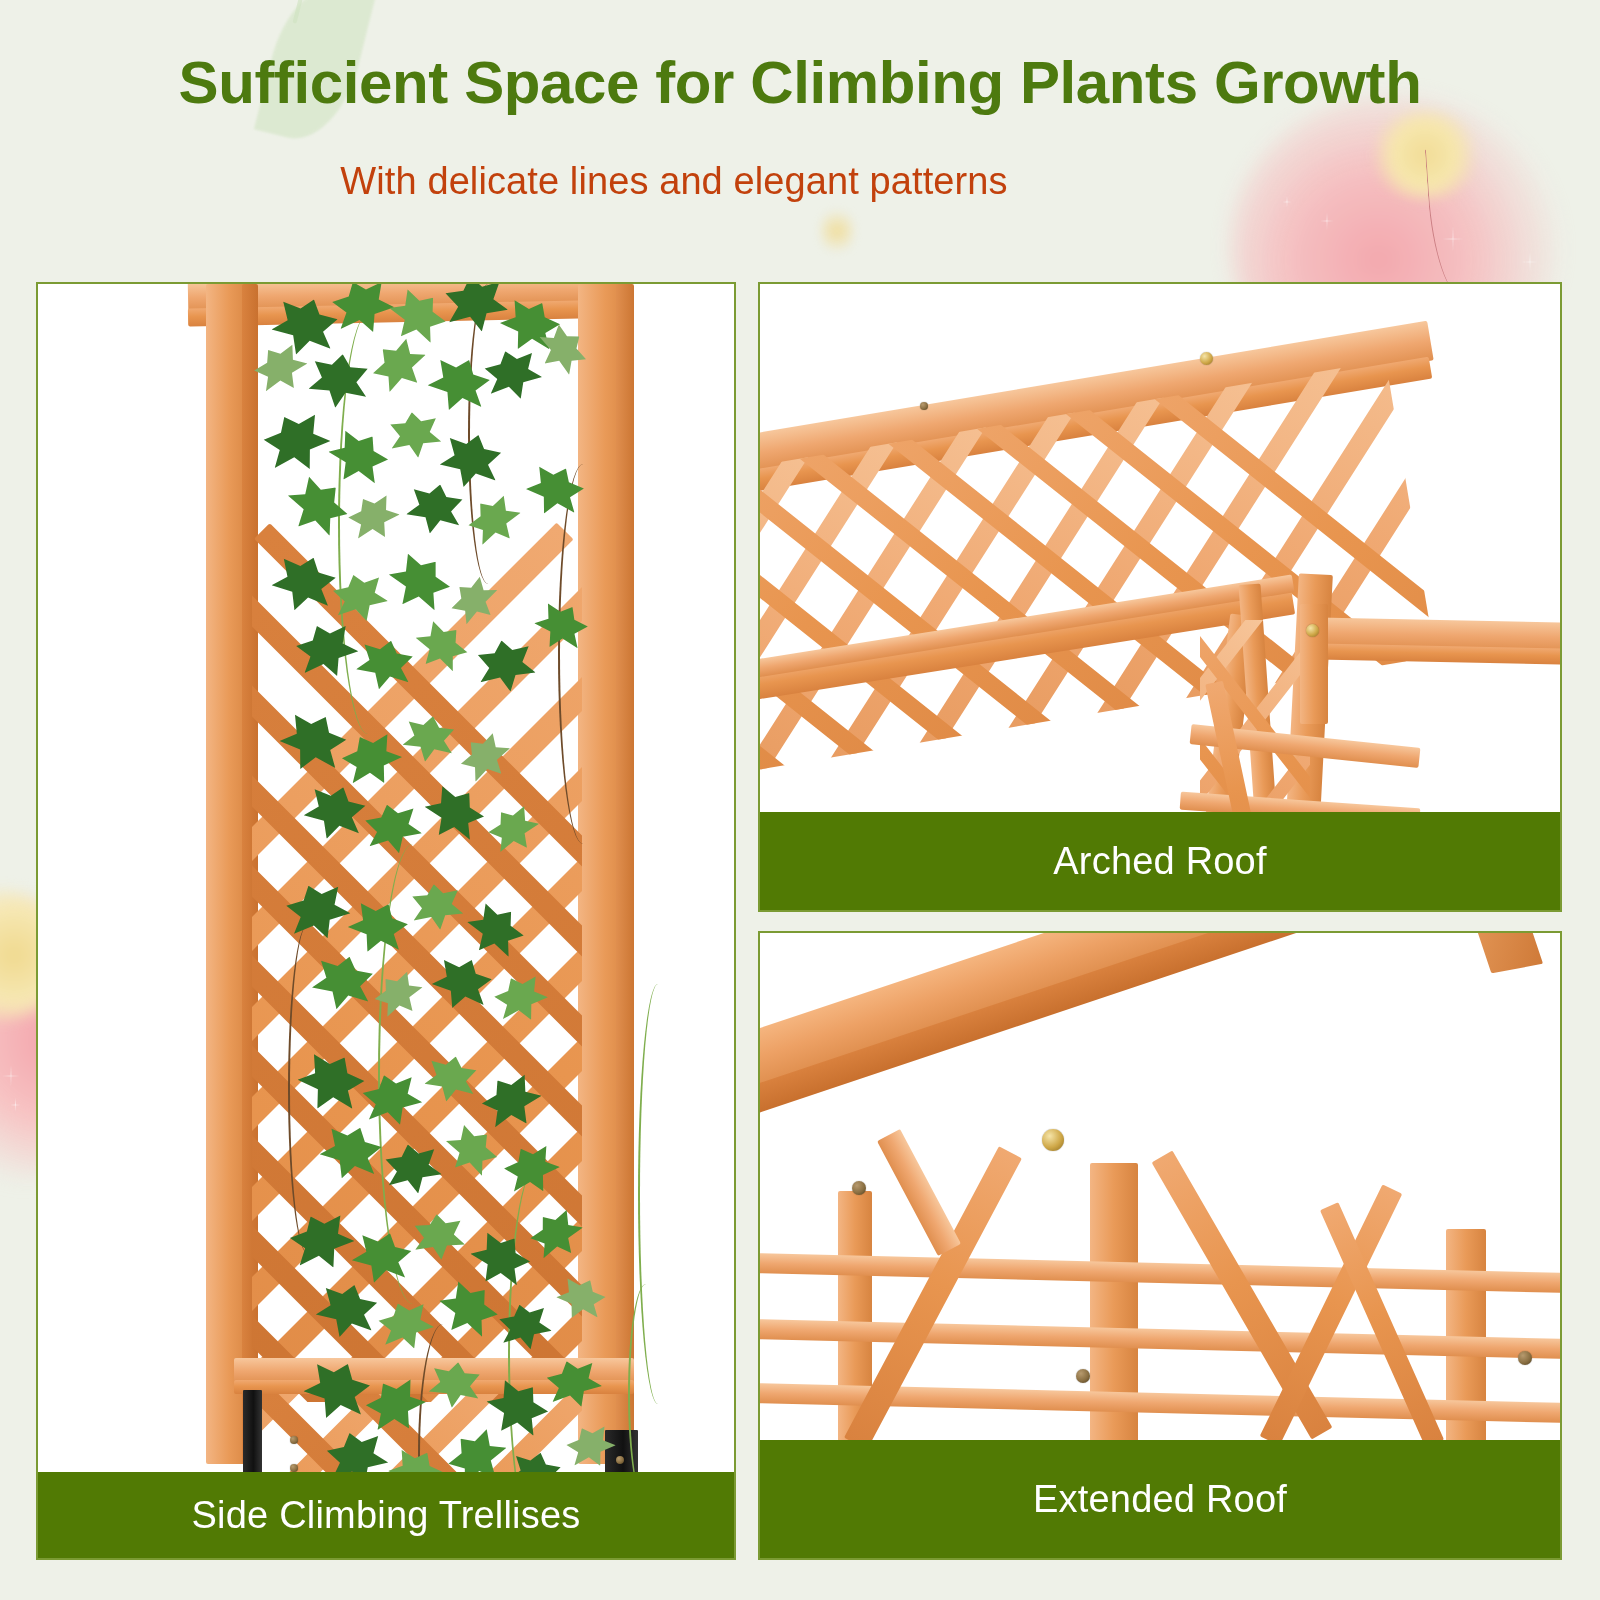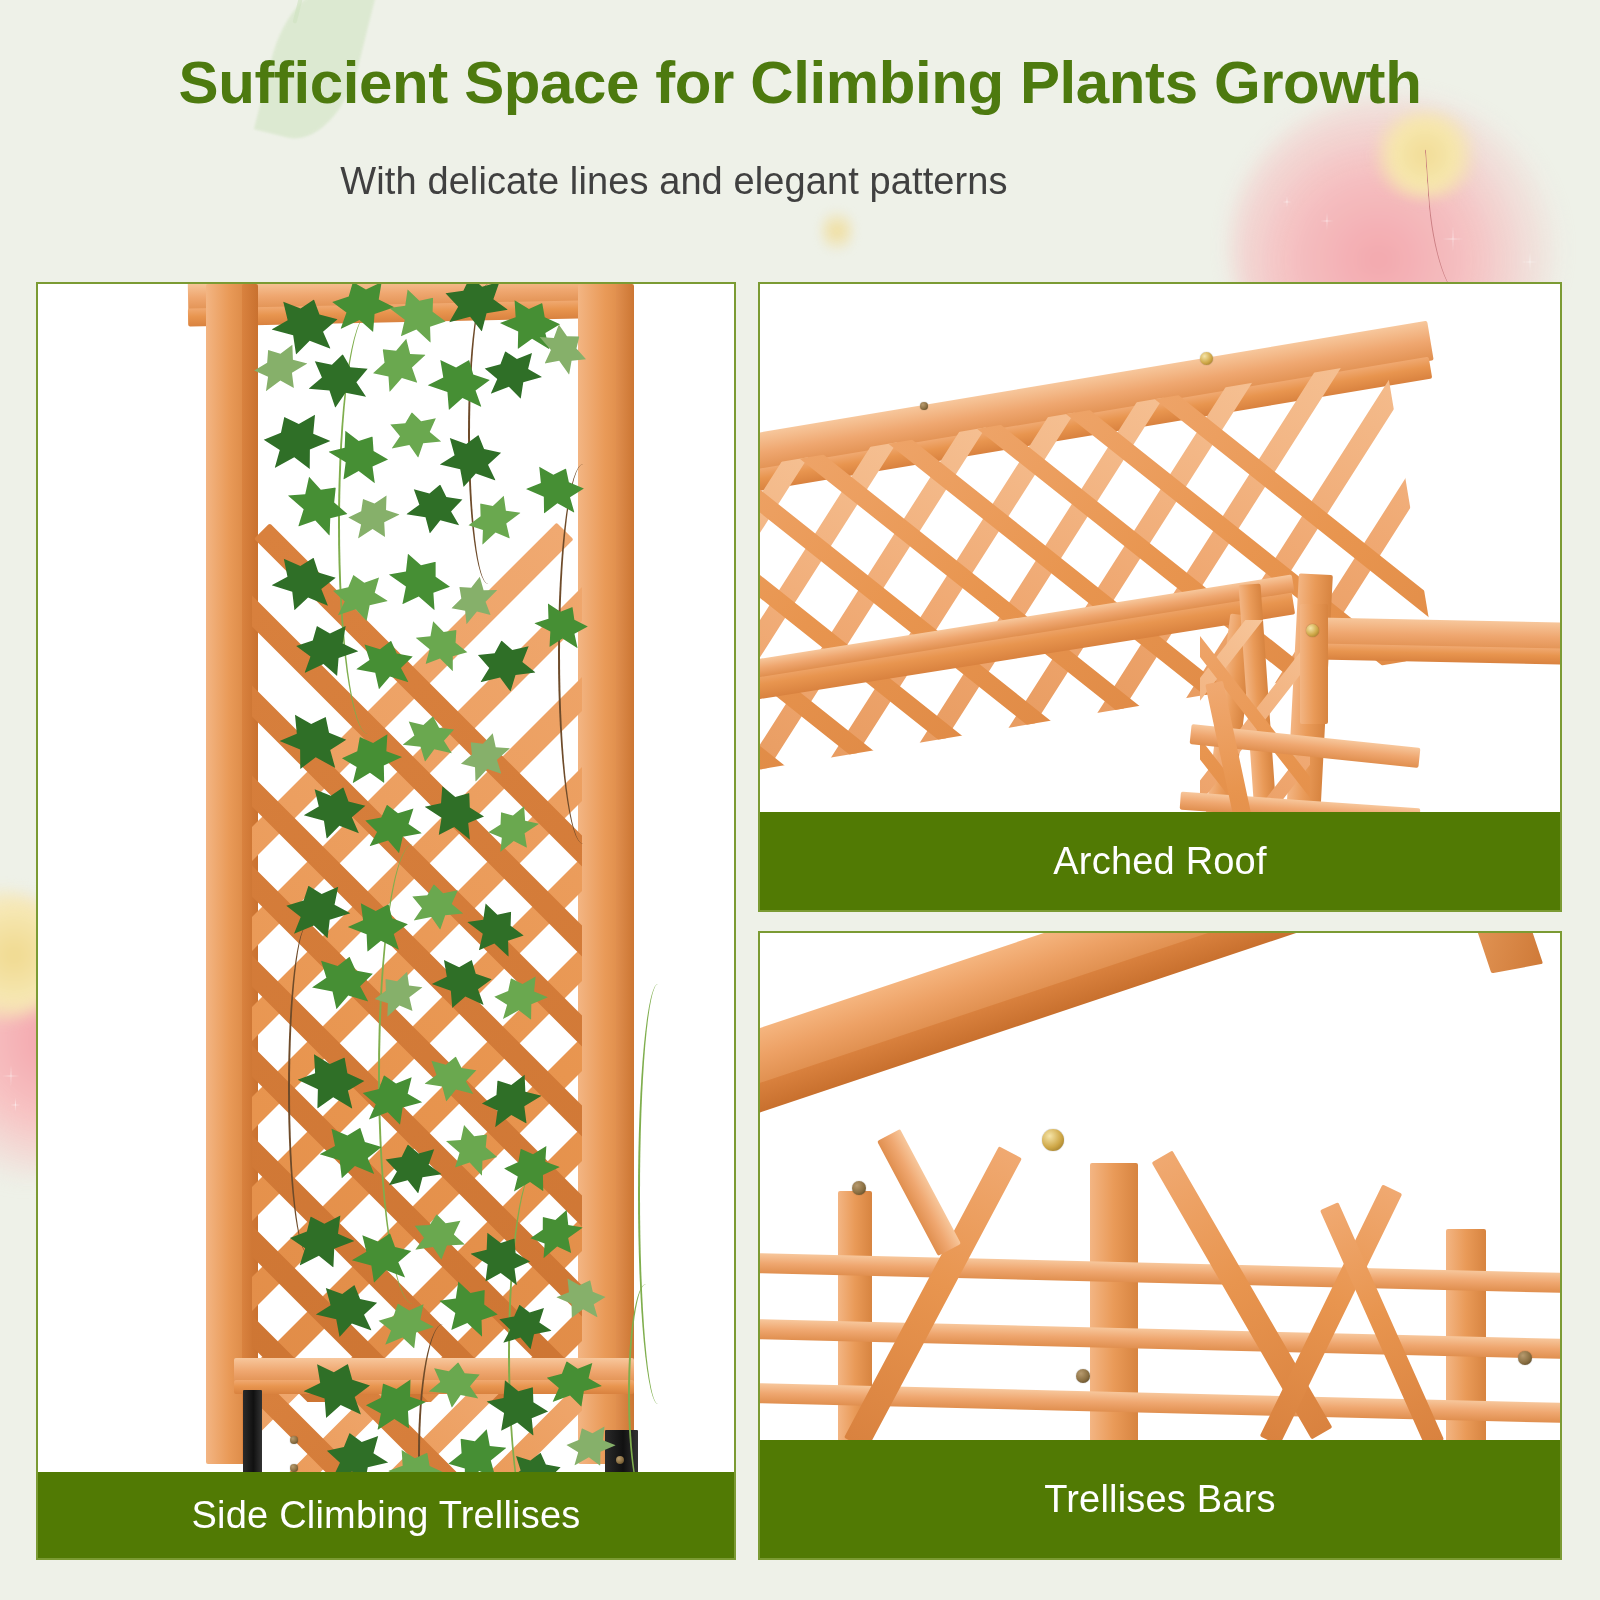--- a/index.html
+++ b/index.html
@@ -100,7 +100,7 @@
     position: absolute; left: 0; top: 160px; width: 1348px;
     text-align: center;
     font-size: 38px; font-weight: normal;
-    color: #404040;
+    color: #c2410c;
     letter-spacing: 0.1px;
   }
 

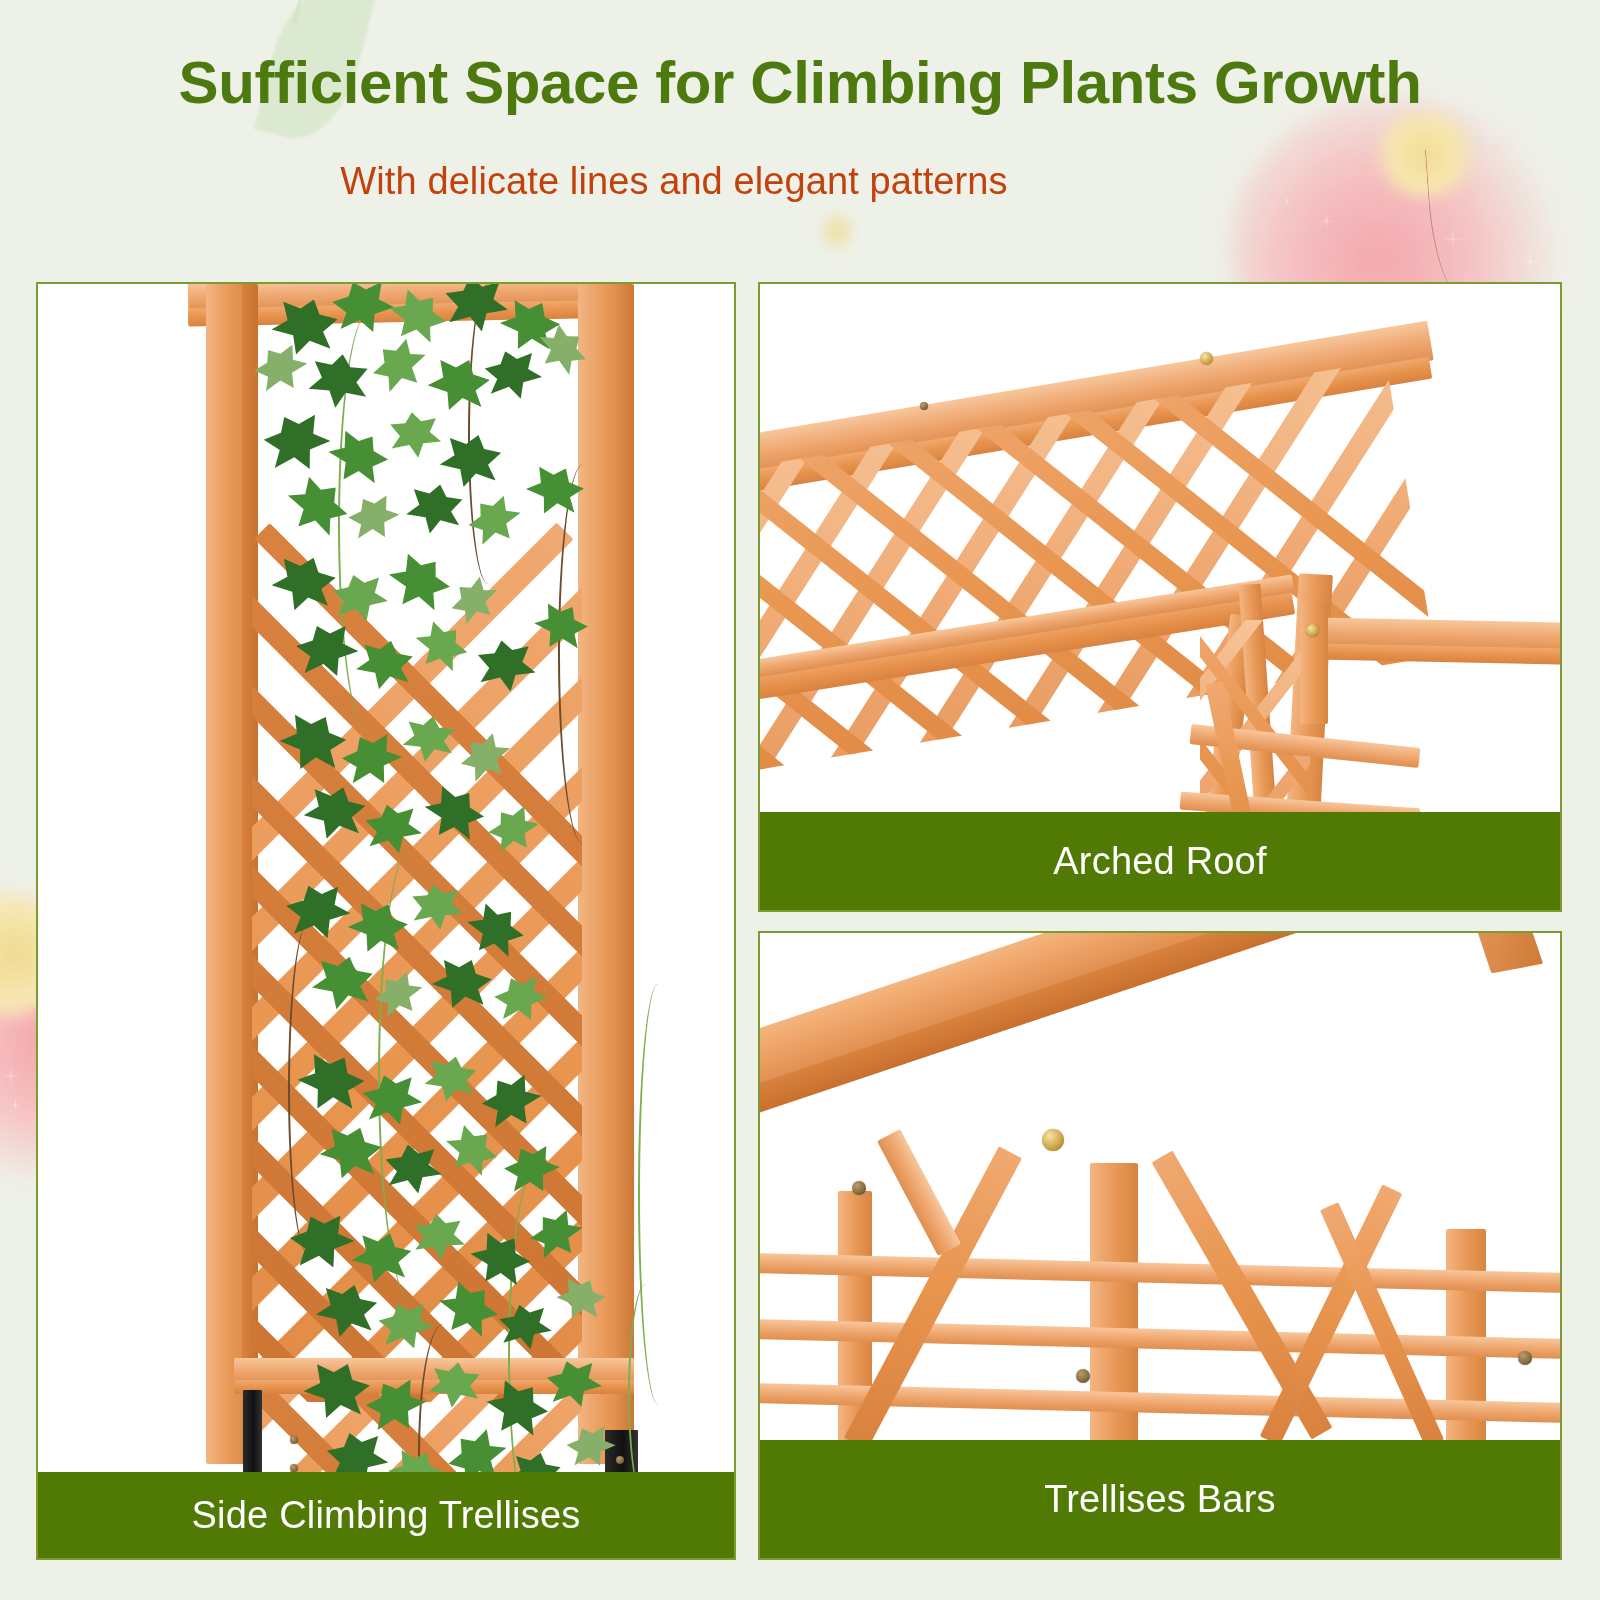--- a/index.html
+++ b/index.html
@@ -493,7 +493,7 @@
   </div>
 
   <div class="banner banner-bars">
-    <span>Trellises Bars</span>
+    <span>Extended Roof</span>
   </div>
 </div>
 

